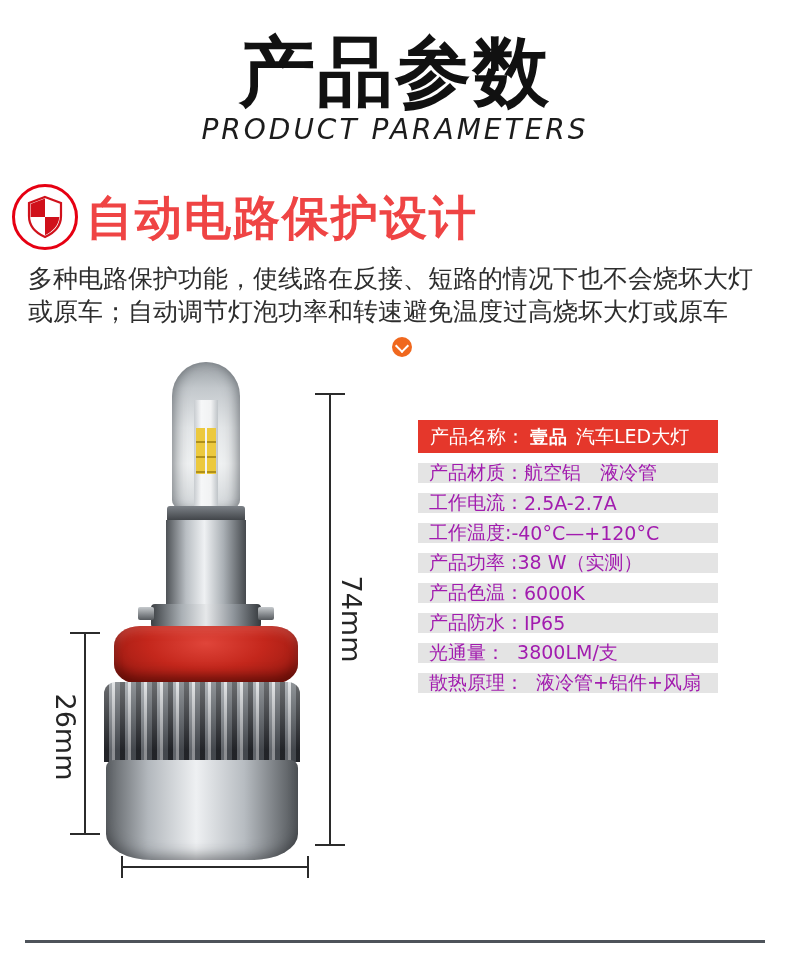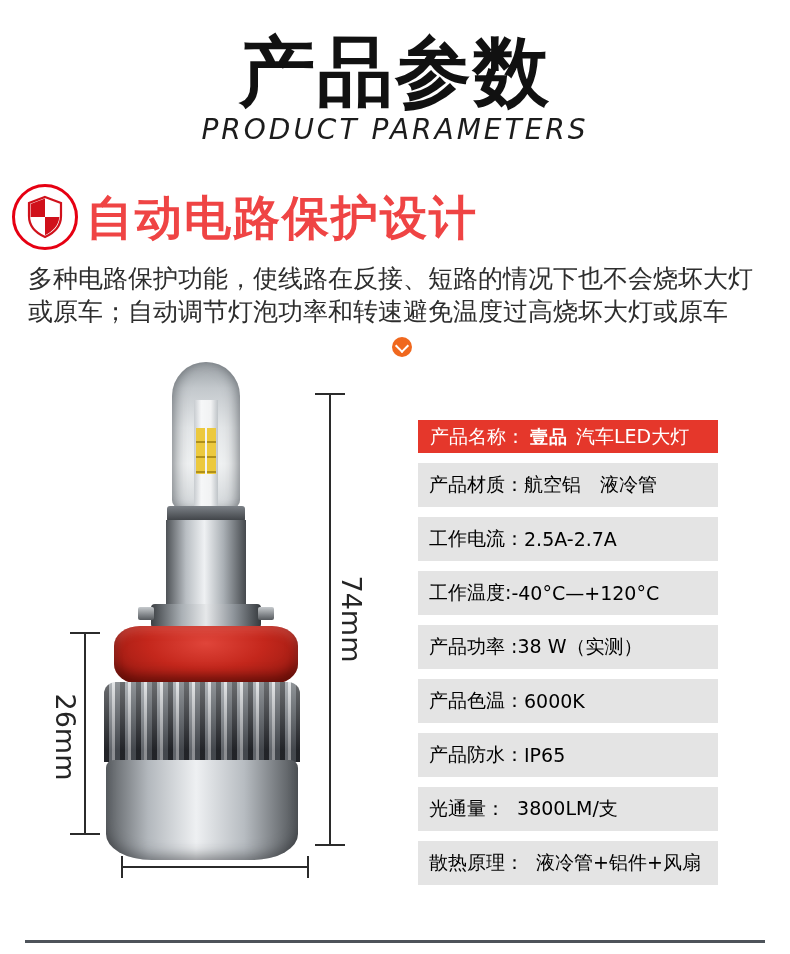--- a/index.html
+++ b/index.html
@@ -70,7 +70,7 @@
   .spec-header{height:33px;background:#e5372b;color:#fff;display:flex;align-items:center;
     padding-left:12px;box-sizing:border-box;font-size:19px;}
   .spec-header .brand{font-size:18px;font-weight:700;margin:0 8px 0 5px;letter-spacing:1px;}
-  .spec-row{height:44px;margin-top:10px;background:#e4e4e4;color:#000000;display:flex;
+  .spec-row{height:20px;margin-top:10px;background:#e4e4e4;color:#a21caf;display:flex;
     align-items:center;padding-left:11px;box-sizing:border-box;font-size:19px;white-space:pre;}
 
   

